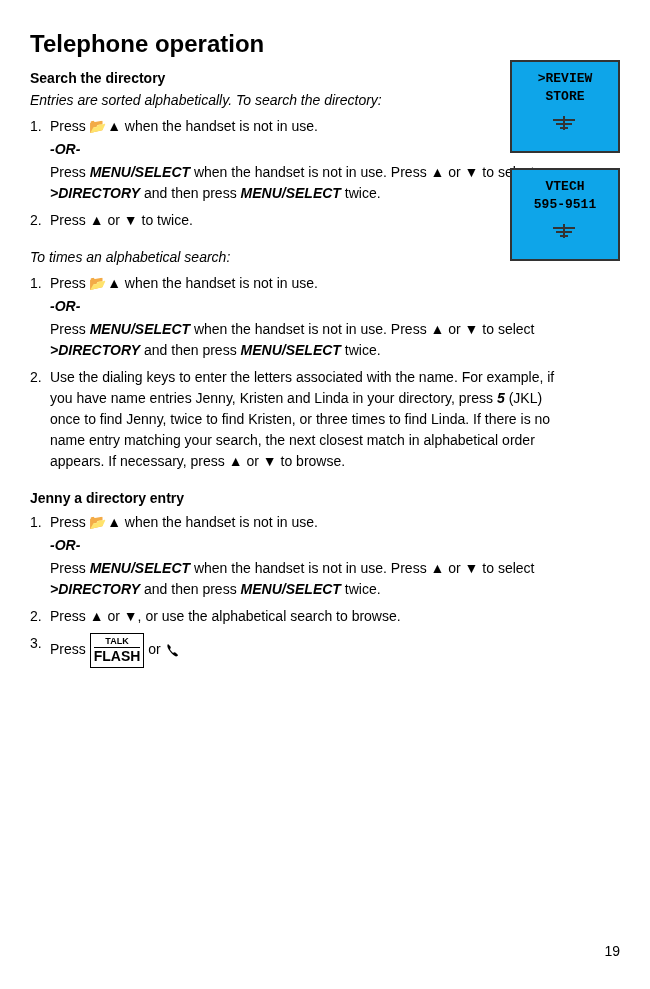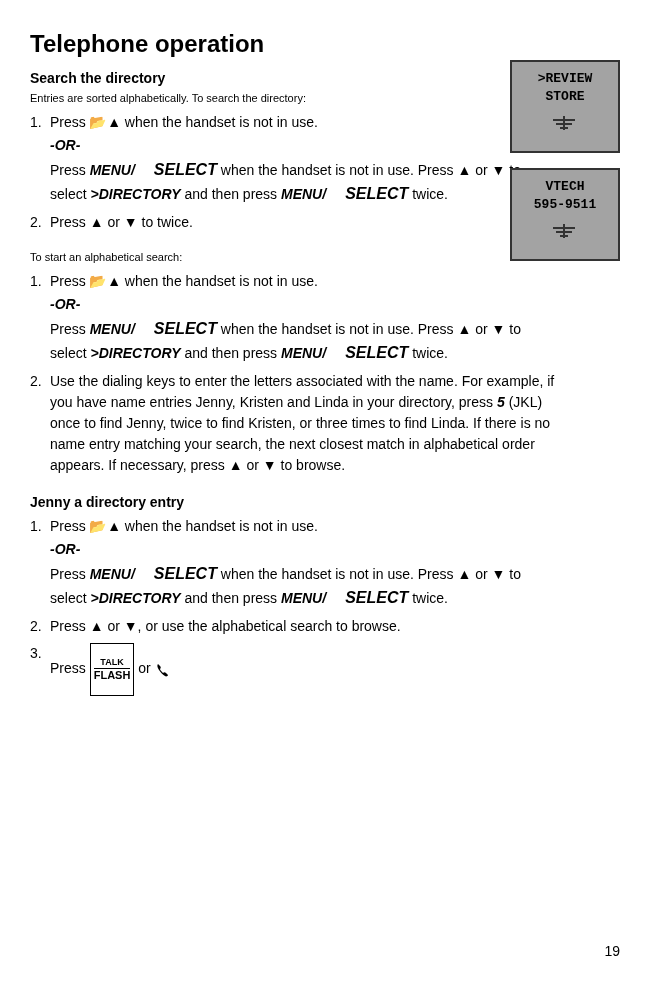--- a/index.html
+++ b/index.html
@@ -73,7 +73,7 @@
       position: absolute;
       right: 30px;
       border: 2px solid #333;
-      background: #a3a3a3;
+      background: #0ea5e9;
       width: 110px;
       padding: 8px 10px 12px 10px;
       font-family: 'Courier New', monospace;

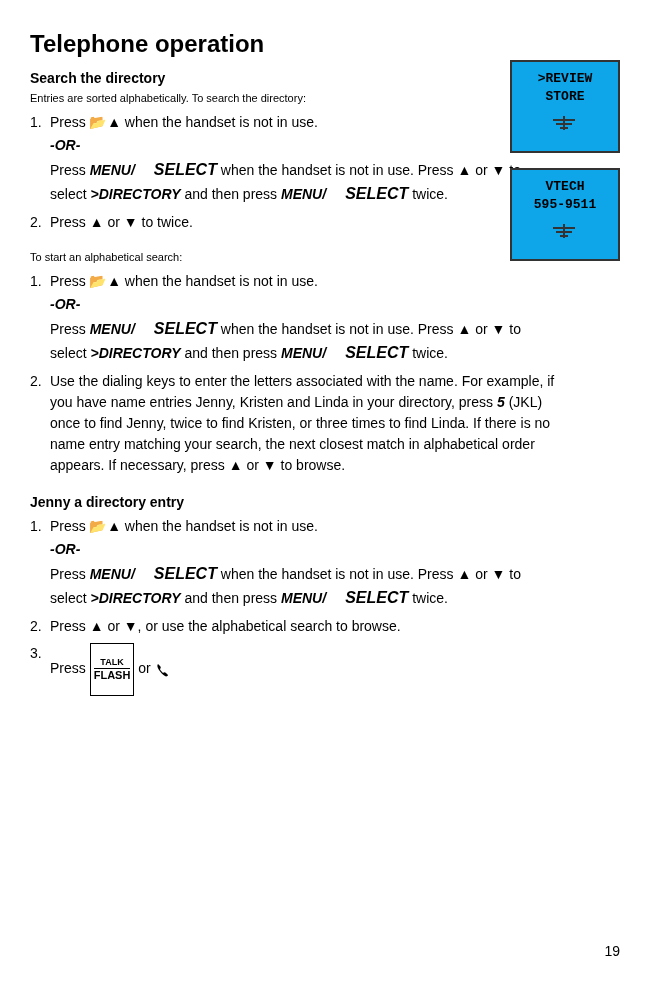--- a/index.html
+++ b/index.html
@@ -34,7 +34,8 @@
 
     .intro-text {
       margin-bottom: 8px;
-      font-size: 11px;
+      font-size: 14px;
+      font-style: italic;
     }
 
     .numbered-list {

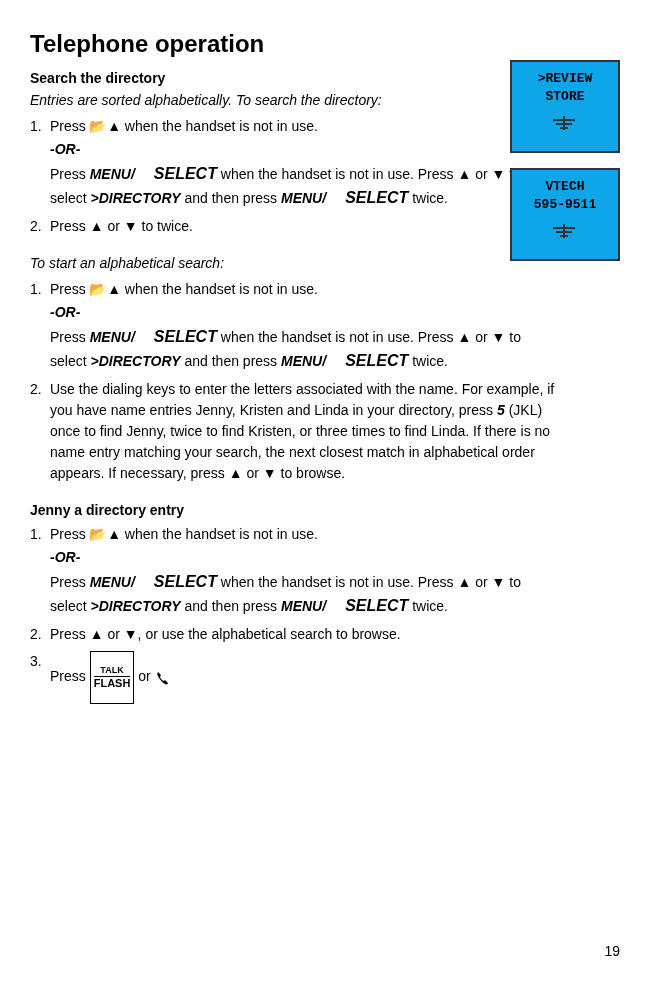--- a/index.html
+++ b/index.html
@@ -109,8 +109,7 @@
     .small-caps {
       font-variant: small-caps;
       font-weight: bold;
-      font-size: 16px;
-      margin-left: 19px;
+      font-size: 14px;
     }
 
     .bold {

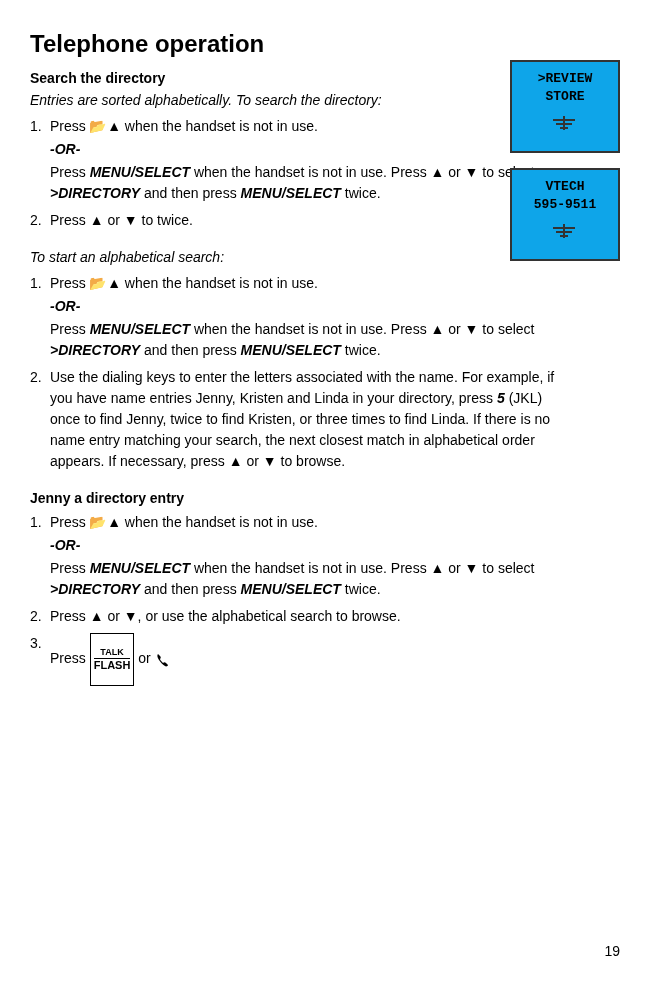--- a/index.html
+++ b/index.html
@@ -207,7 +207,7 @@
   </div>
 
   <div class="section-block">
-    <p class="intro-text">To start an alphabetical search:</p>
+    <p class="intro-text">To times an alphabetical search:</p>
     <ol class="numbered-list">
       <li>
         <span class="li-num">1.</span>

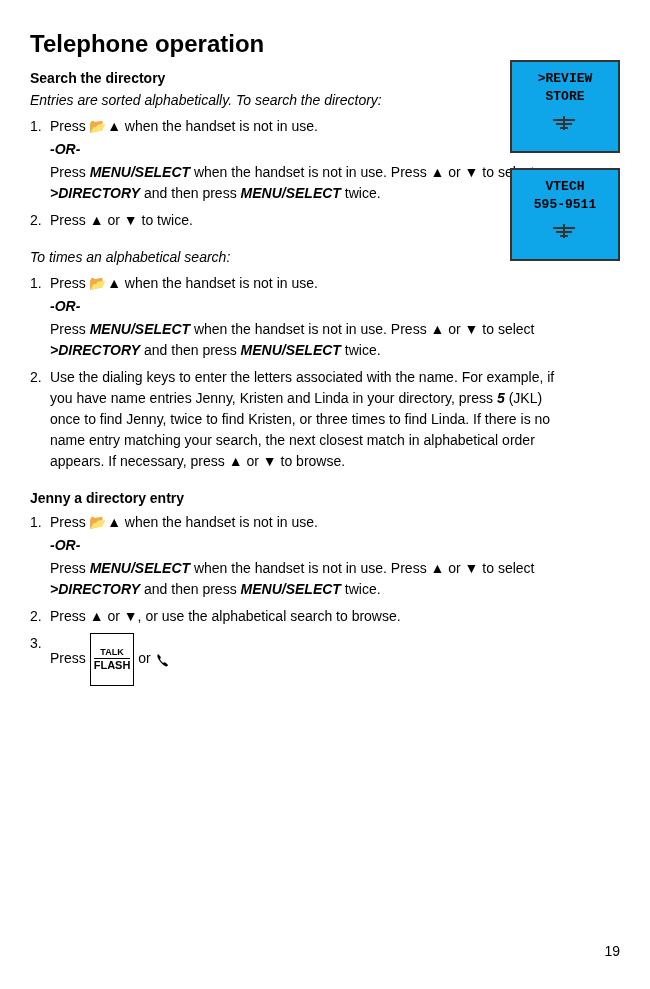--- a/index.html
+++ b/index.html
@@ -129,7 +129,7 @@
       display: inline-block;
       border: 1px solid #000;
       font-size: 10px;
-      padding: 13px 3px;
+      padding: 2px 3px;
       font-weight: bold;
       line-height: 1.2;
       vertical-align: middle;

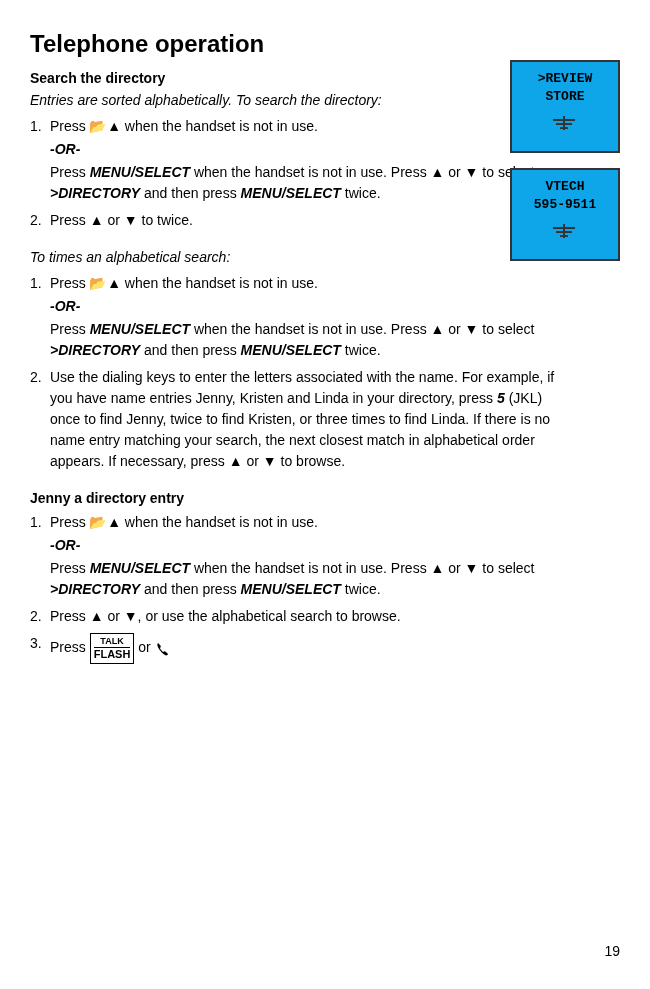--- a/index.html
+++ b/index.html
@@ -144,7 +144,7 @@
 
     .talk-bottom {
       display: block;
-      font-size: 11px;
+      font-size: 14px;
       text-align: left;
     }
   </style>

